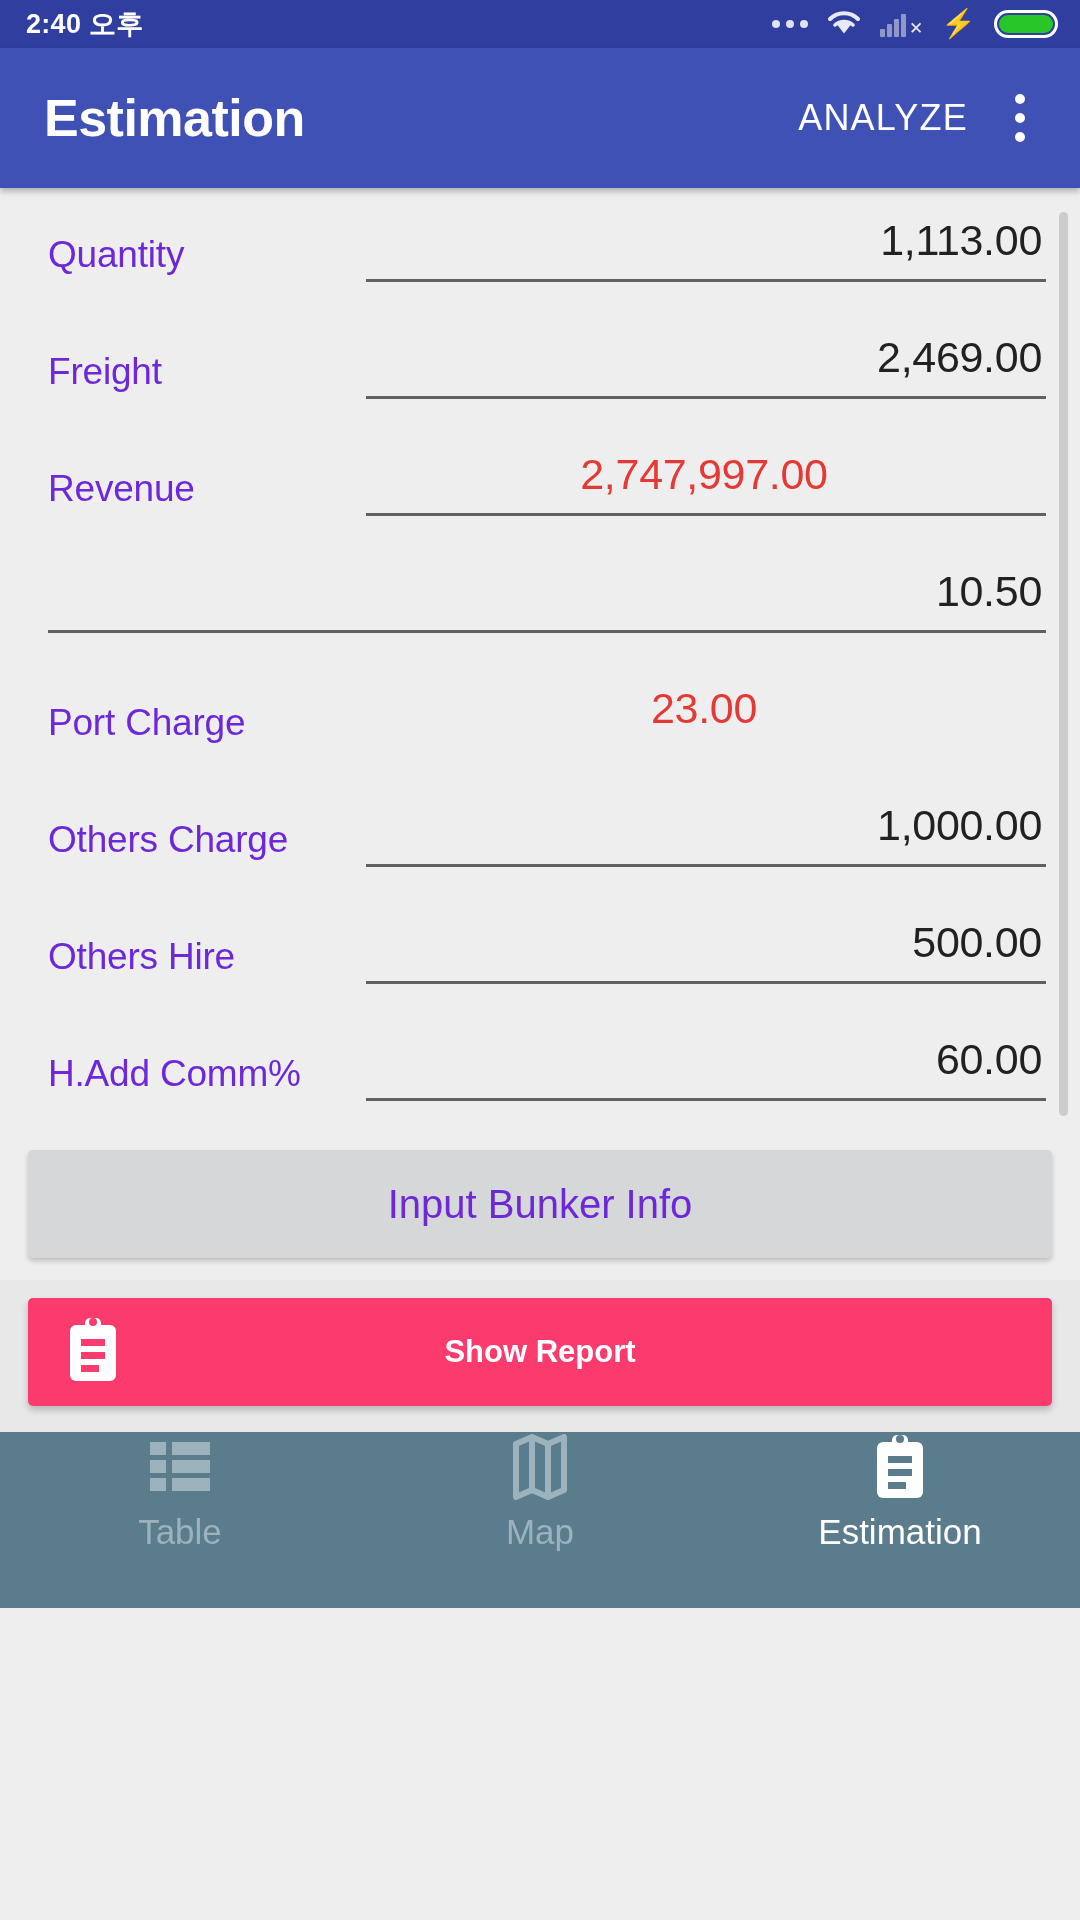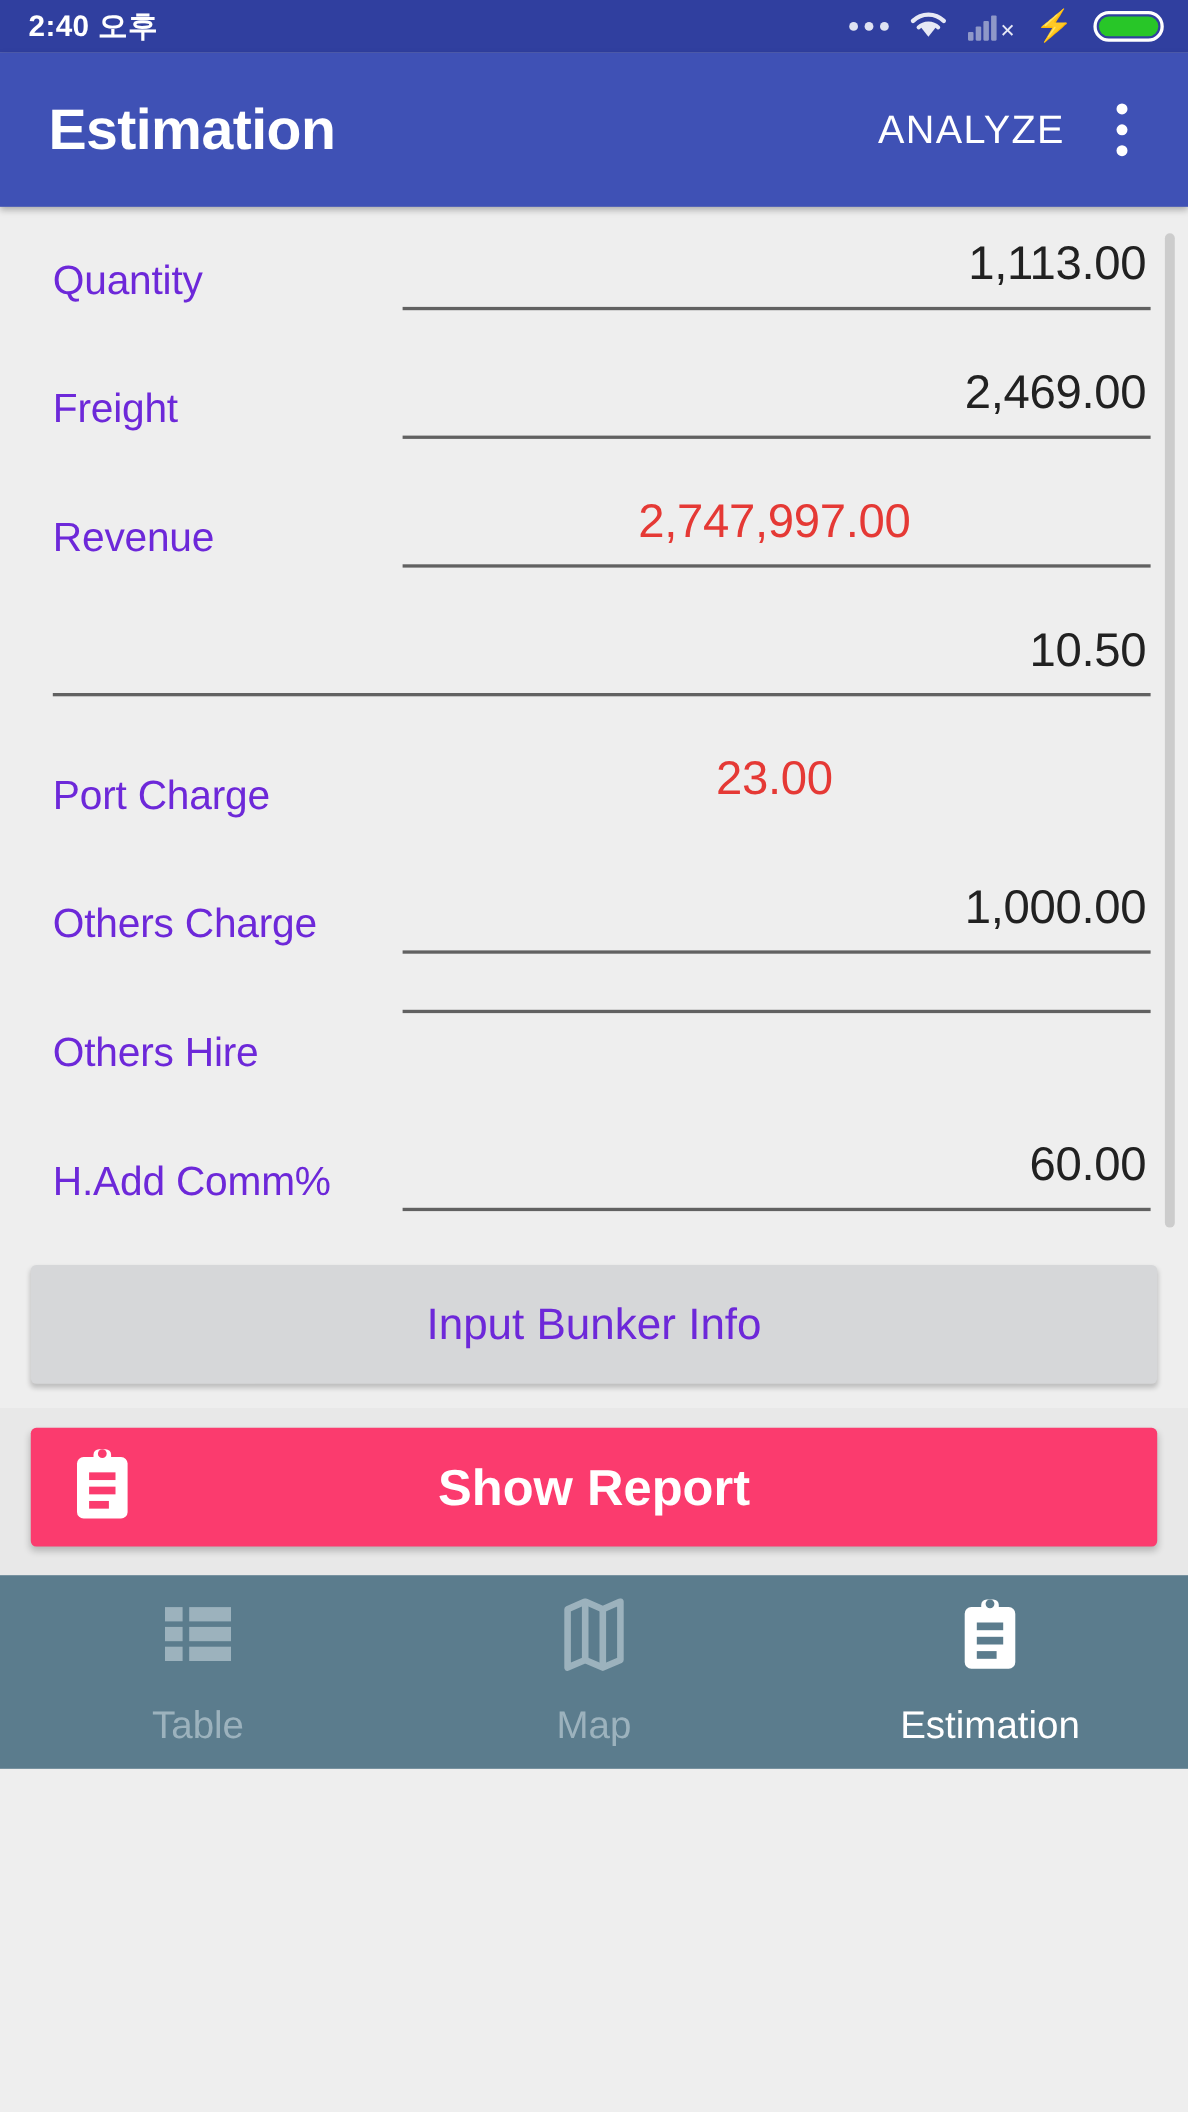--- a/index.html
+++ b/index.html
@@ -186,6 +186,7 @@
         <div class="row">
           <div class="row-label">Others Hire</div>
           <div class="row-field">
+            <div class="row-value">500.00</div>
             <div class="row-underline"></div>
           </div>
         </div>

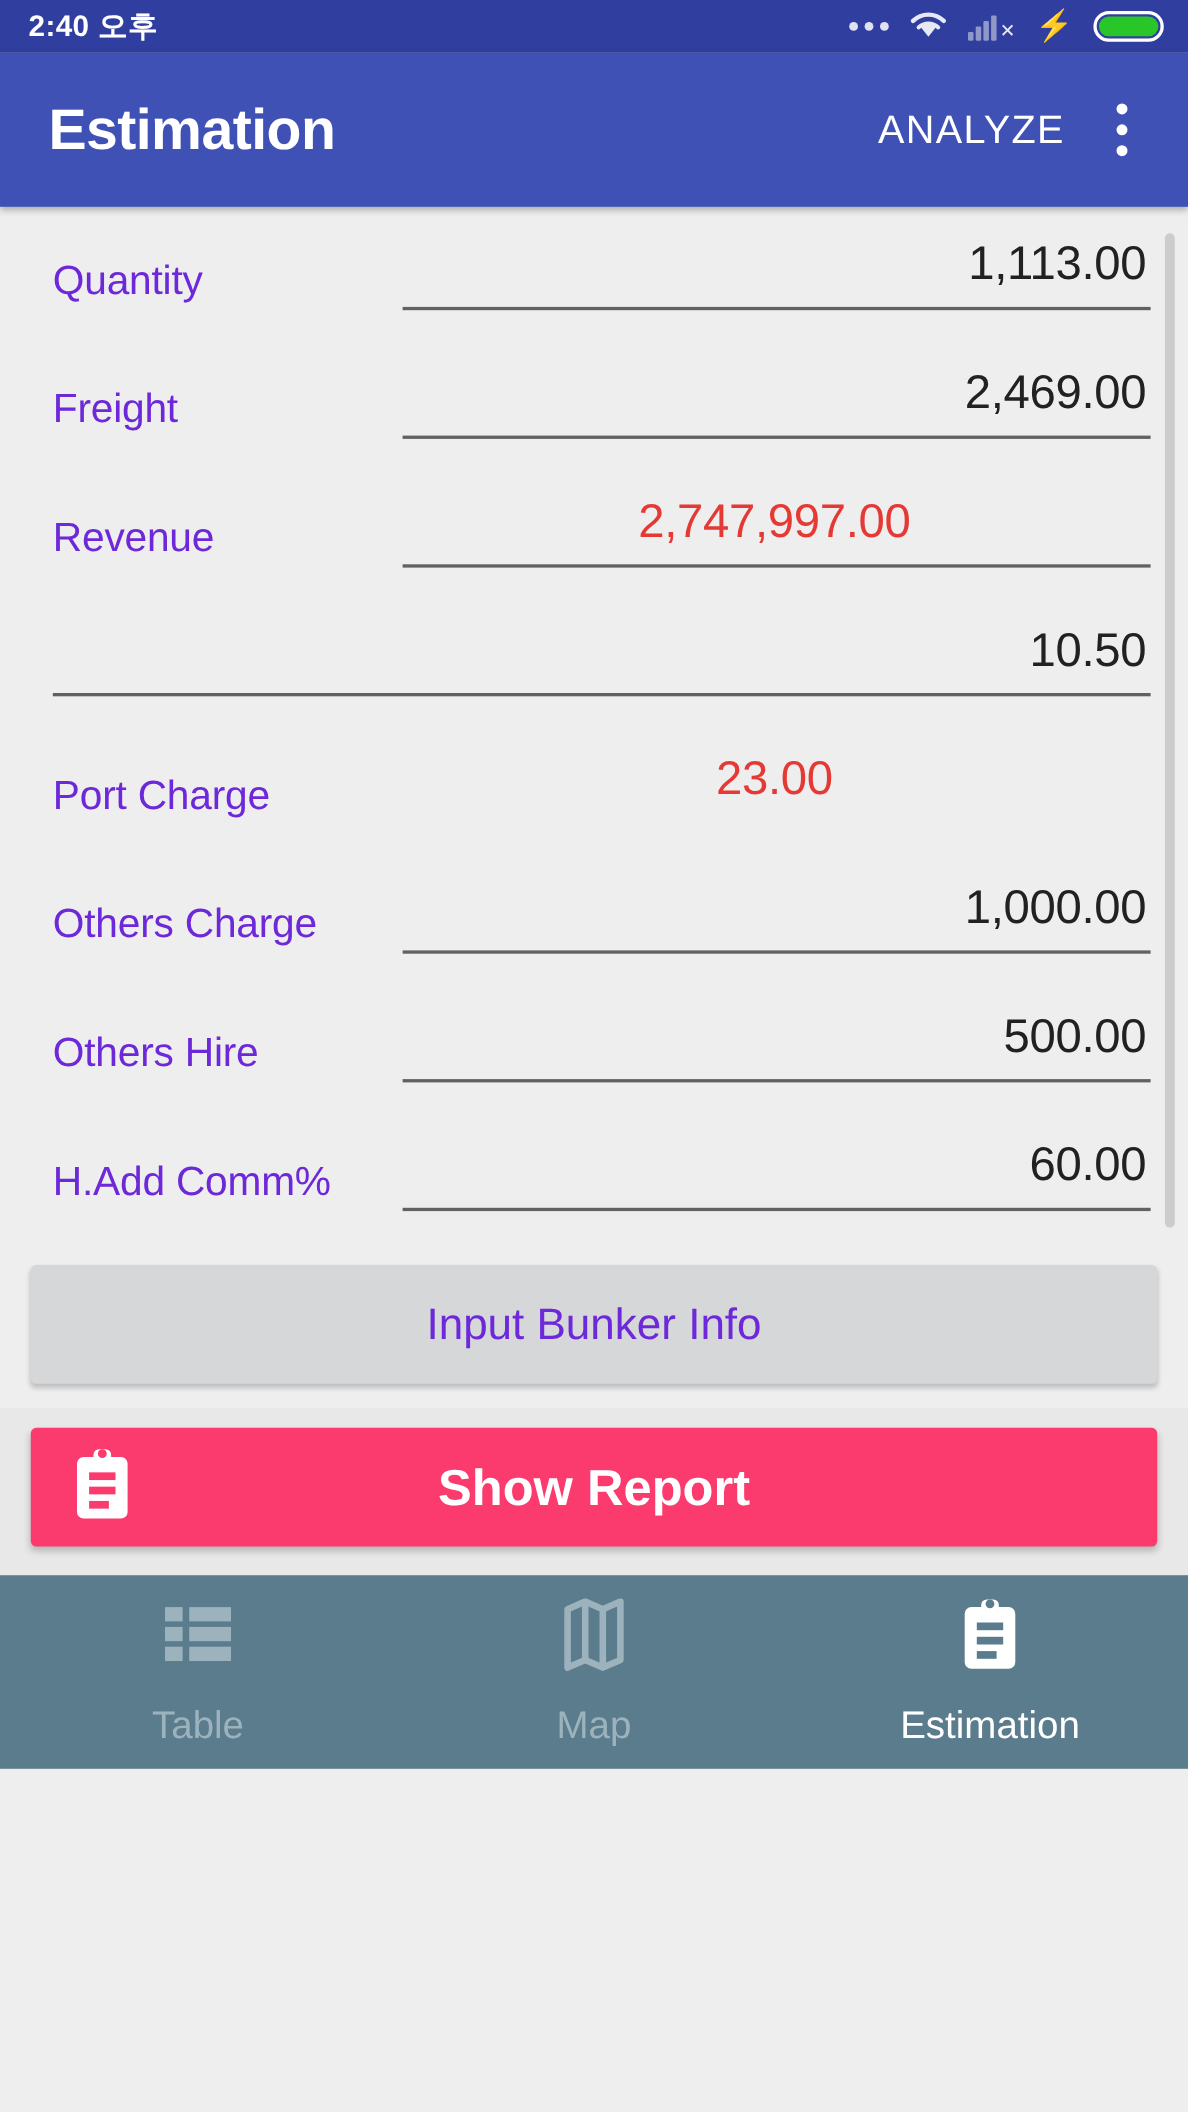--- a/index.html
+++ b/index.html
@@ -83,7 +83,7 @@
     box-shadow:0 4px 7px rgba(0,0,0,.22);
   }
   .report-icon { position:absolute; left:38px; top:50%; transform:translateY(-50%); }
-  .report-label { flex:1; text-align:center; color:#fff; font-size:46px; font-weight:bold; }
+  .report-label { flex:1; text-align:center; color:#fff; font-size:31px; font-weight:bold; }
 
   
   .bottom-nav {

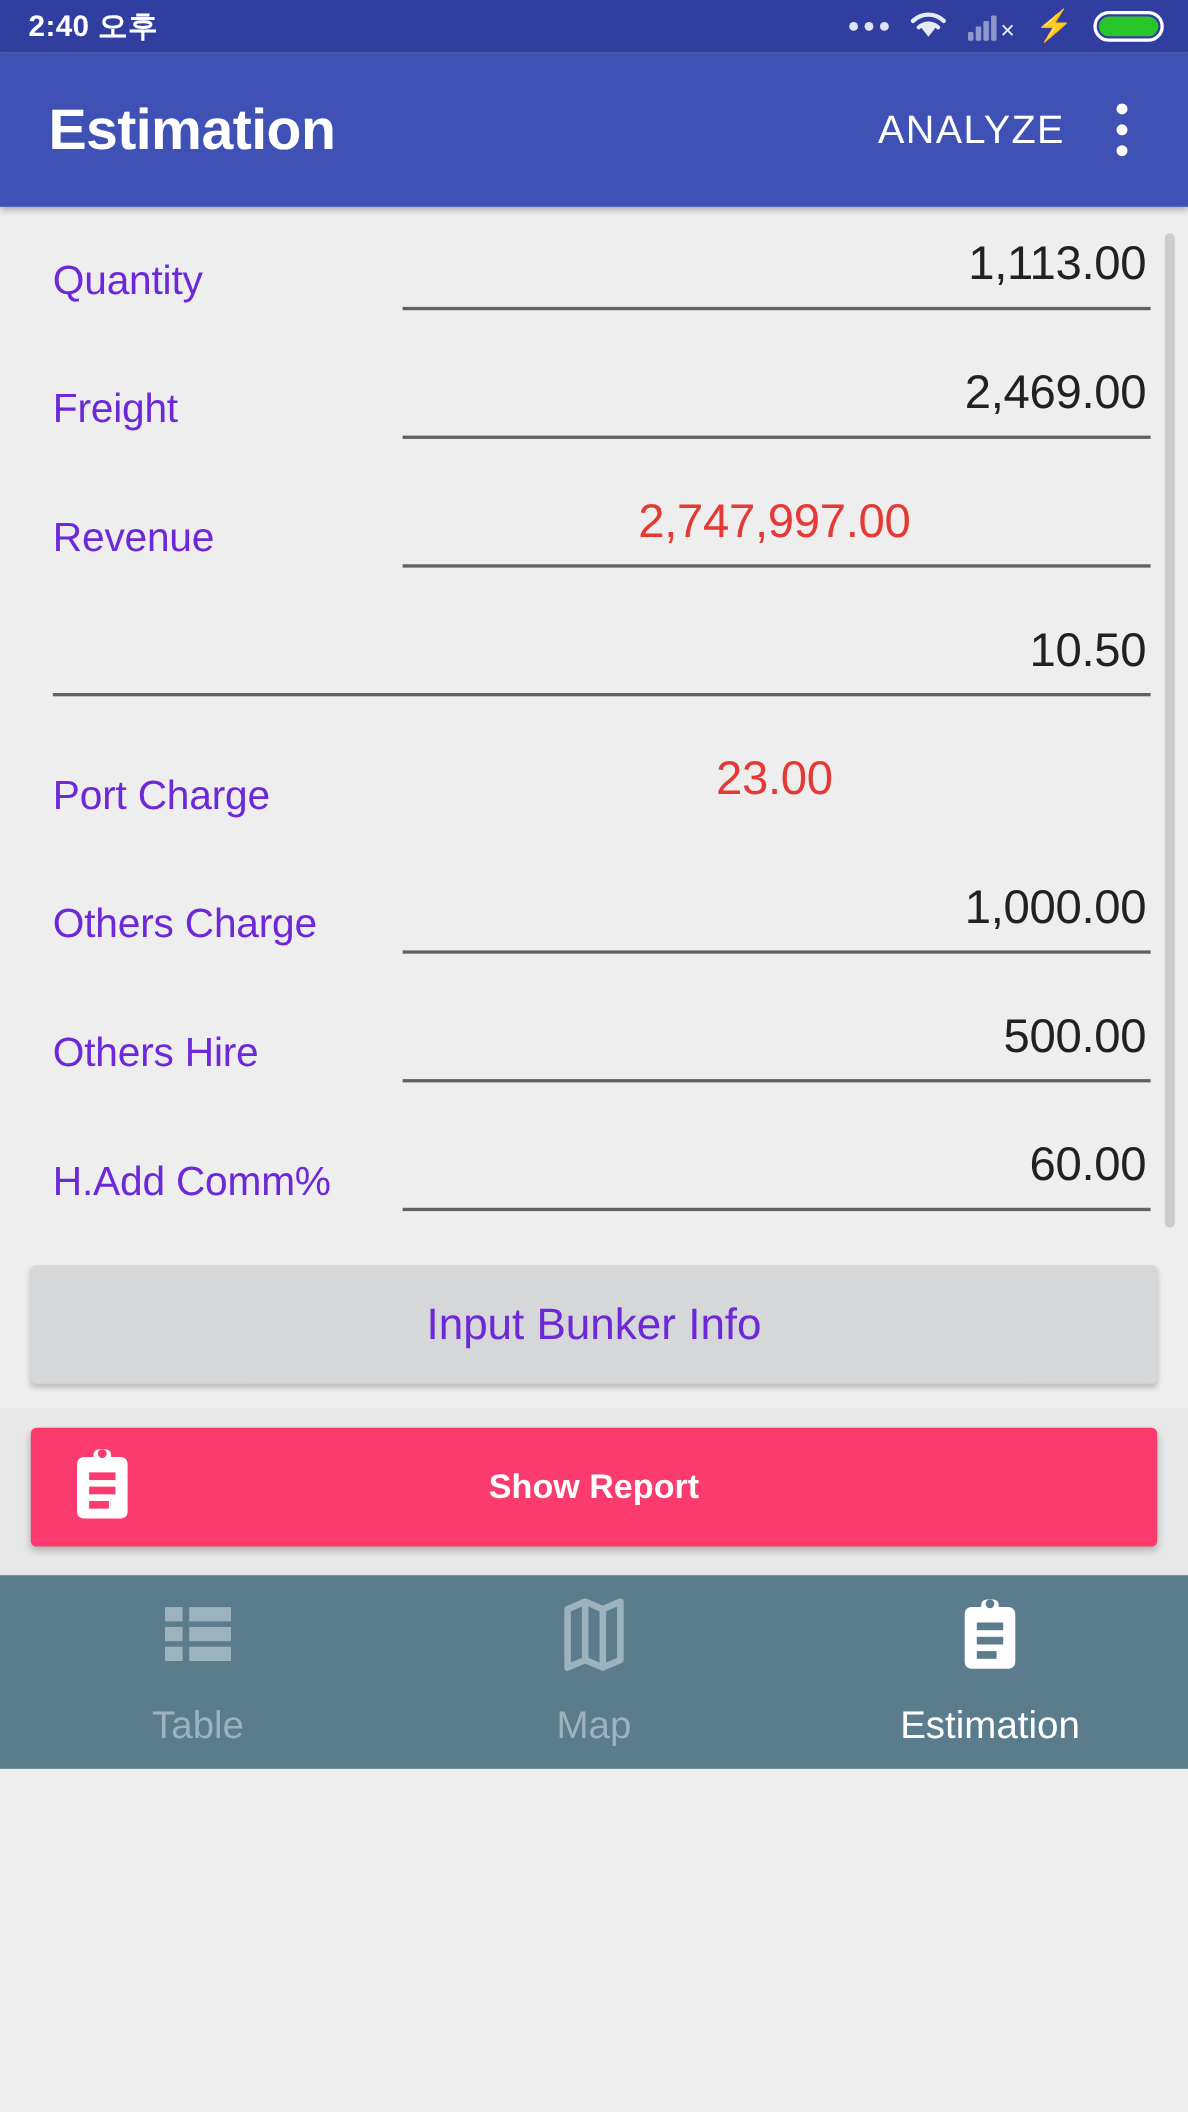--- a/index.html
+++ b/index.html
@@ -92,7 +92,7 @@
   }
   .nav-item {
     flex:1; height:100%; display:flex; flex-direction:column;
-    align-items:center; justify-content:center; gap:28px;
+    align-items:center; justify-content:flex-start; gap:10px;
   }
   .nav-label { font-size:35px; color:#9cb2bd; }
   .nav-item.active .nav-label { color:#ffffff; }

